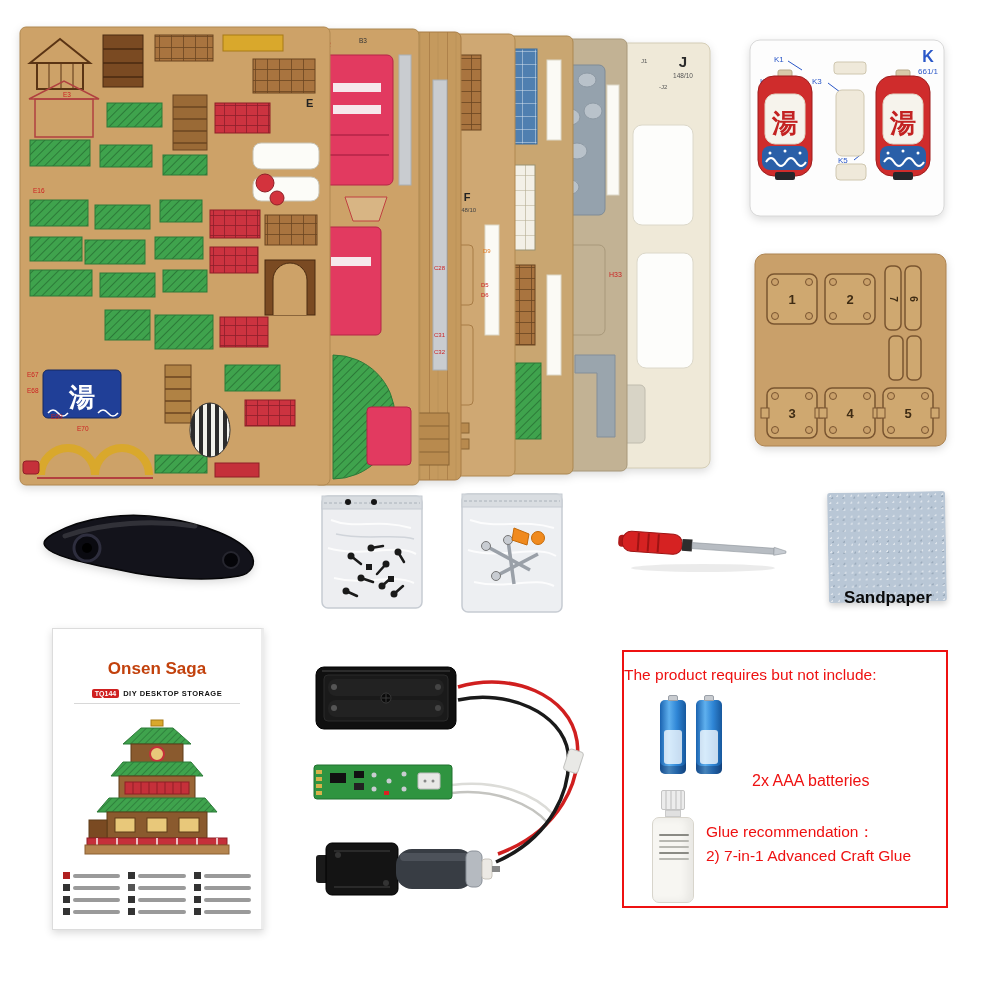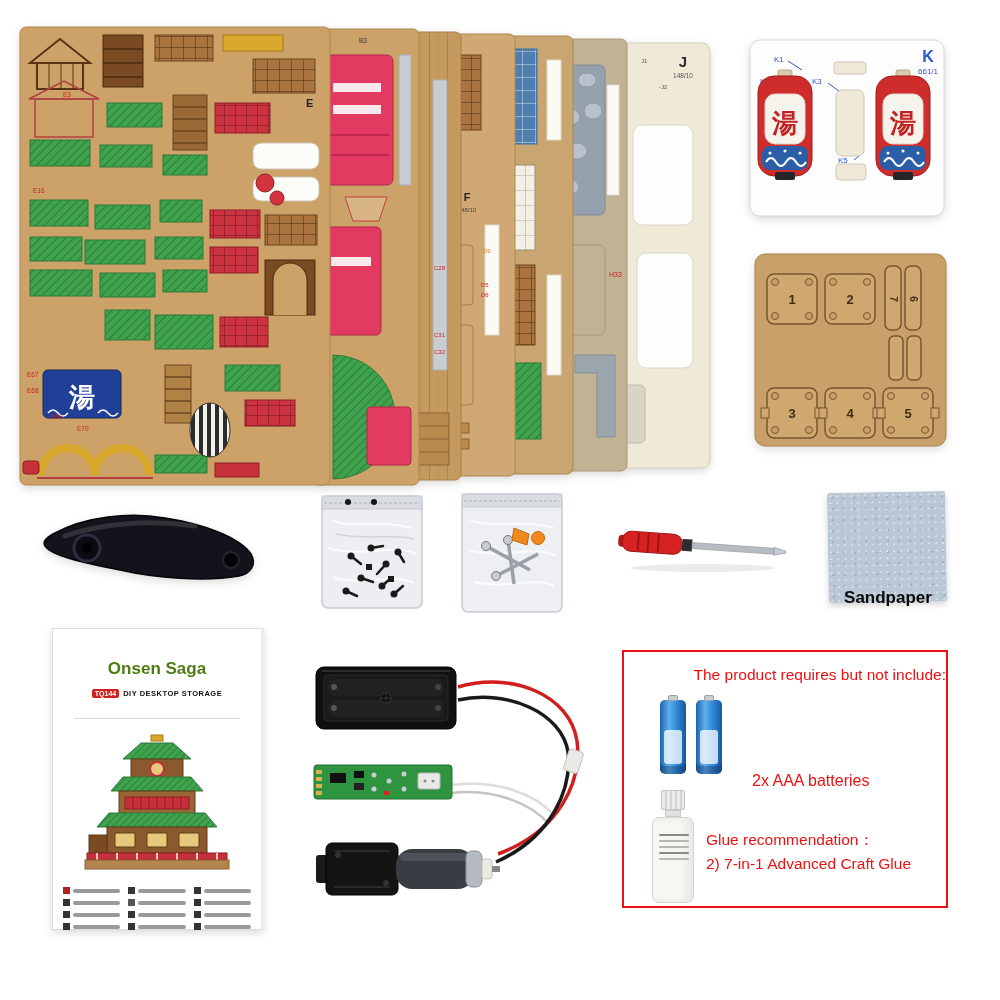--- a/index.html
+++ b/index.html
@@ -37,7 +37,7 @@
   }
   .booklet-title {
     margin-top:30px; text-align:center;
-    font-size:17px; font-weight:bold; color:#4d7c0f;
+    font-size:17px; font-weight:bold; color:#c2410c;
   }
   .booklet-subtitle-row {
     margin:10px auto 0 auto; width:80%;

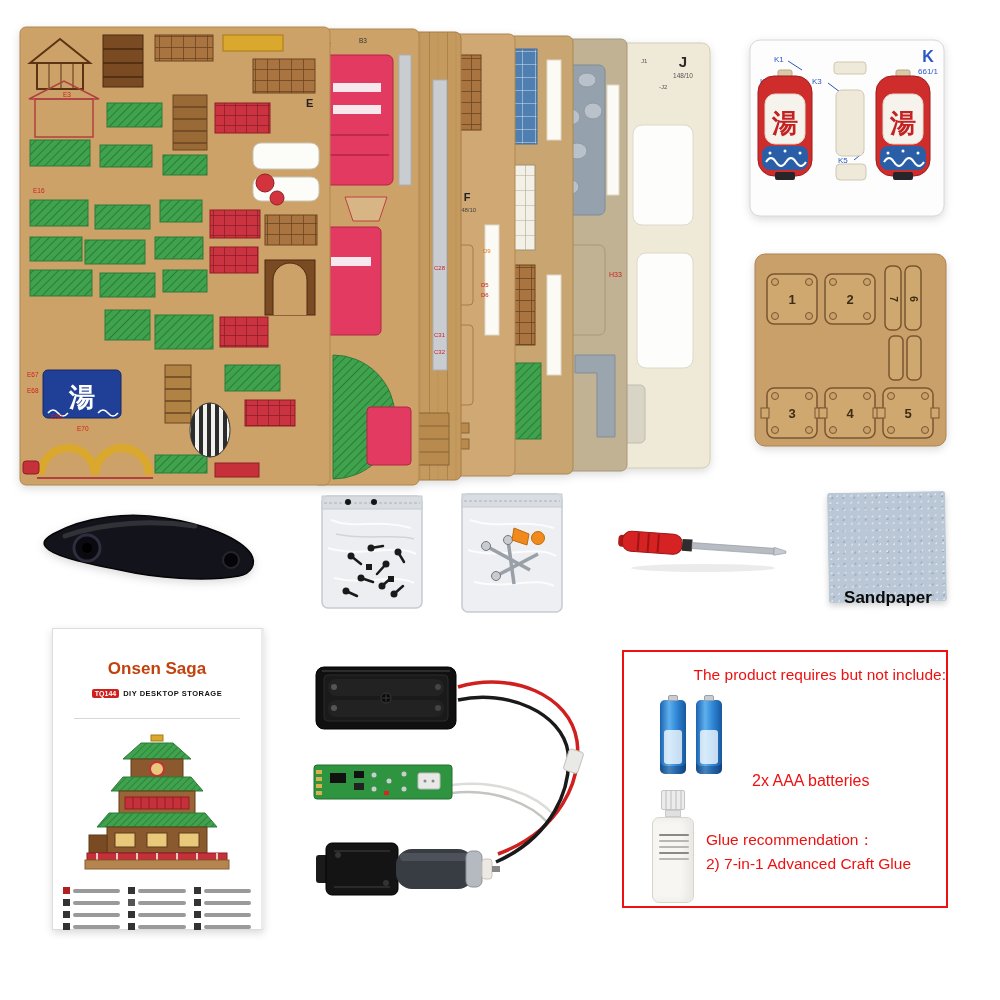--- a/index.html
+++ b/index.html
@@ -66,7 +66,7 @@
     border:2px solid #ee1111; background:#fff;
   }
   .notice-title {
-    position:absolute; top:14px; left:0; width:100%; text-align:right;
+    position:absolute; top:14px; left:0; width:100%; text-align:left;
     color:#ee1111; font-size:15.5px;
   }
   .battery {

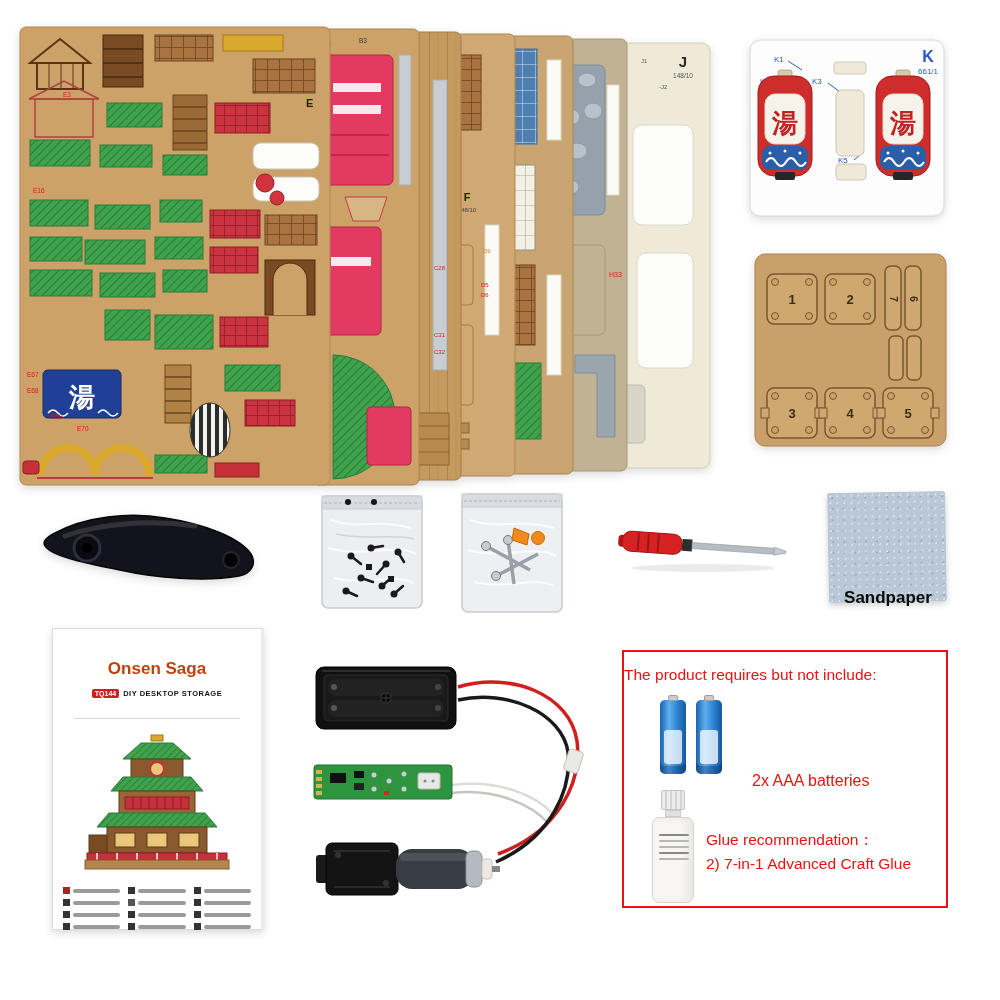--- a/index.html
+++ b/index.html
@@ -42,7 +42,7 @@
   .booklet-subtitle-row {
     margin:10px auto 0 auto; width:80%;
     display:flex; align-items:center; justify-content:center; gap:4px;
-    border-bottom:1px solid #d8d8d8; padding-bottom:20px;
+    border-bottom:1px solid #d8d8d8; padding-bottom:5px;
   }
   .code-tag {
     background:#cf2020; color:#fff; font-size:7px; font-weight:bold;

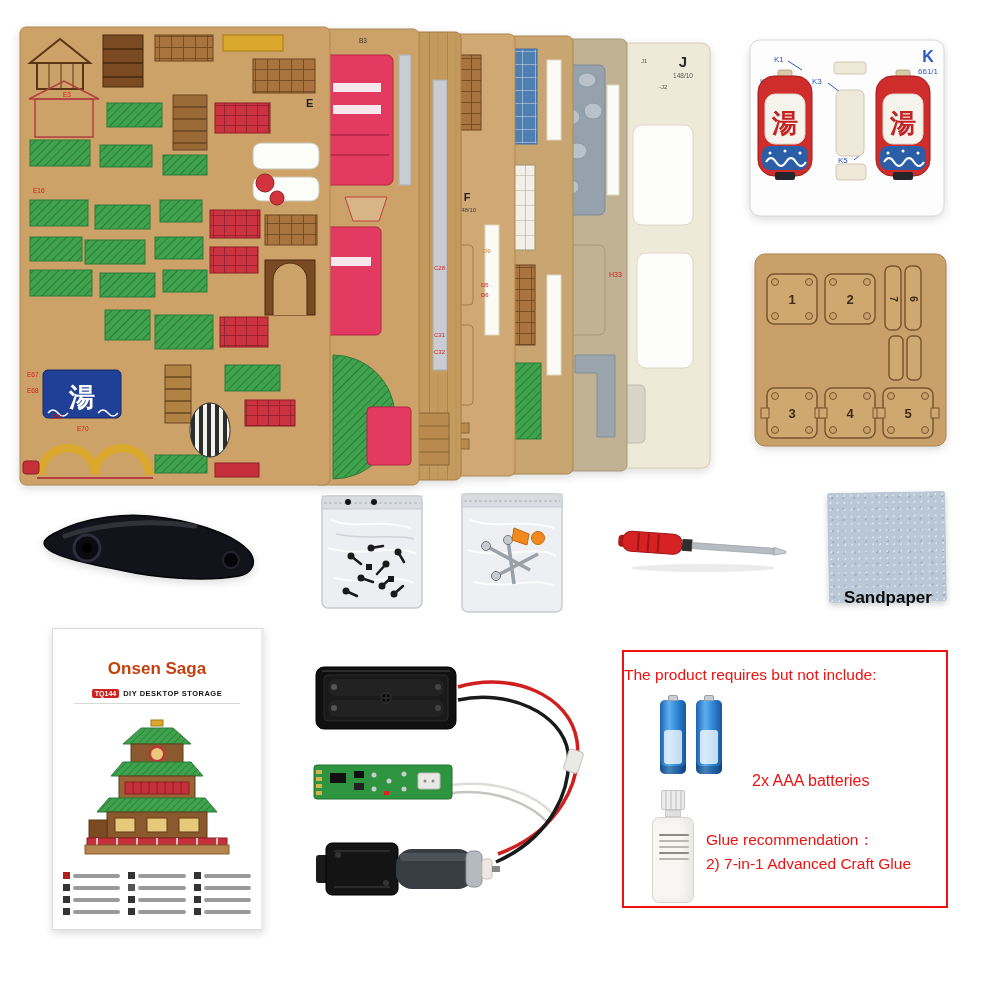--- a/index.html
+++ b/index.html
@@ -101,7 +101,7 @@
   .glue-label { position:absolute; left:6px; top:16px; width:30px; }
   .glue-label .ln { height:2px; background:#b8b8b2; margin-bottom:4px; border-radius:1px; }
   .glue-label .ln.dark { background:#8a8a84; }
-  .glue-text { position:absolute; left:82px; top:176px; color:#ee1111; font-size:15.5px; line-height:24px; }
+  .glue-text { position:absolute; left:82px; top:168px; color:#ee1111; font-size:15.5px; line-height:24px; }
 </style>
 </head>
 <body>

